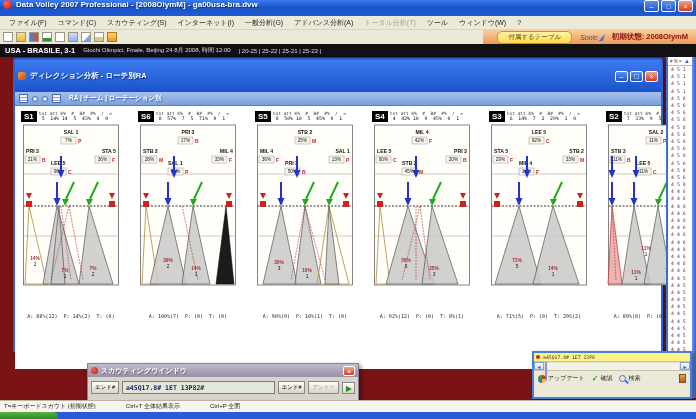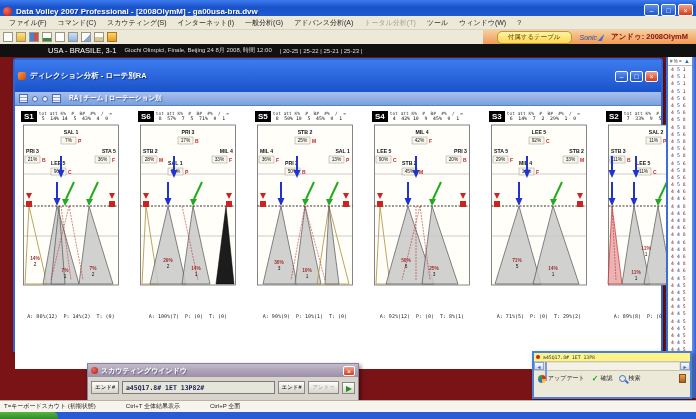--- a/index.html
+++ b/index.html
@@ -10,7 +10,7 @@
   
   .titlebar { position:absolute; top:0; left:0; right:0; height:16px;
     background:linear-gradient(180deg,#3d7bf0 0%,#1a53c9 45%,#1e5ad2 100%);
-    display:flex; align-items:flex-end; padding:0 3px; color:#fff; }
+    display:flex; align-items:flex-start; padding:0 3px; color:#fff; }
   .titlebar .app-icon { width:9px; height:9px; border-radius:50%;
     background:radial-gradient(circle at 35% 35%, #ff6a5a, #c01808); margin-right:4px; }
   .titlebar .ttext { font-size:8px; font-weight:bold; text-shadow:1px 1px 1px #0a2d7a;

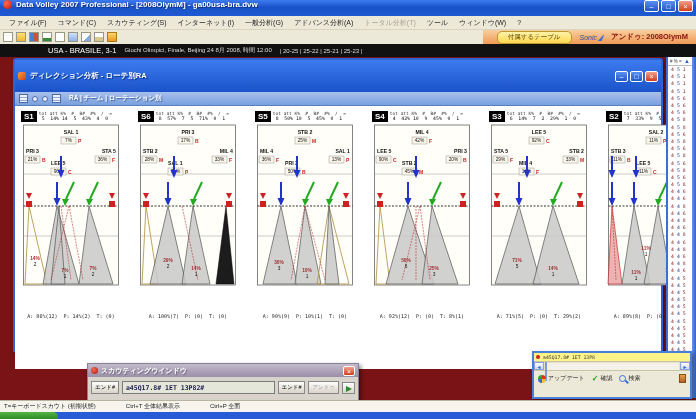--- a/index.html
+++ b/index.html
@@ -206,7 +206,7 @@
         <span>Sonic</span>
         <span class="sonic-icon"></span>
       </span>
-      <span class="season">アンドゥ: 2008OlymM</span>
+      <span class="season">初期状態: 2008OlymM</span>
     </span>
   </div>
 

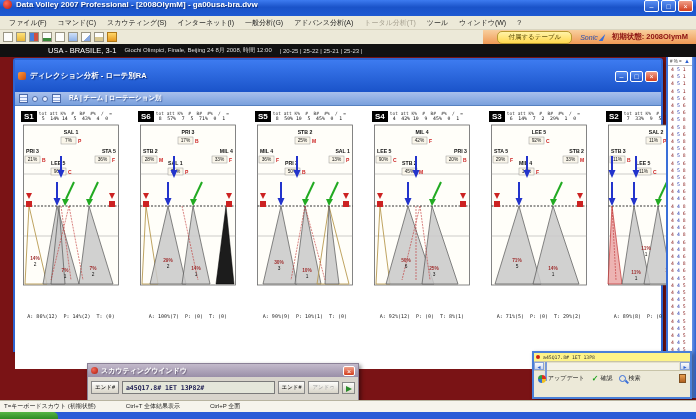--- a/index.html
+++ b/index.html
@@ -50,7 +50,7 @@
 
   .matchbar { position:absolute; top:44px; left:0; right:0; height:13px; background:#111;
     color:#fff; display:flex; align-items:center; gap:8px; padding:0 5px; }
-  .match-teams { font-size:7.5px; font-weight:normal; white-space:nowrap;margin-left:43px; }
+  .match-teams { font-size:7.5px; font-weight:bold; white-space:nowrap; }
   .match-details, .match-sets { font-size:6px; color:#ddd; white-space:nowrap; }
 
   

